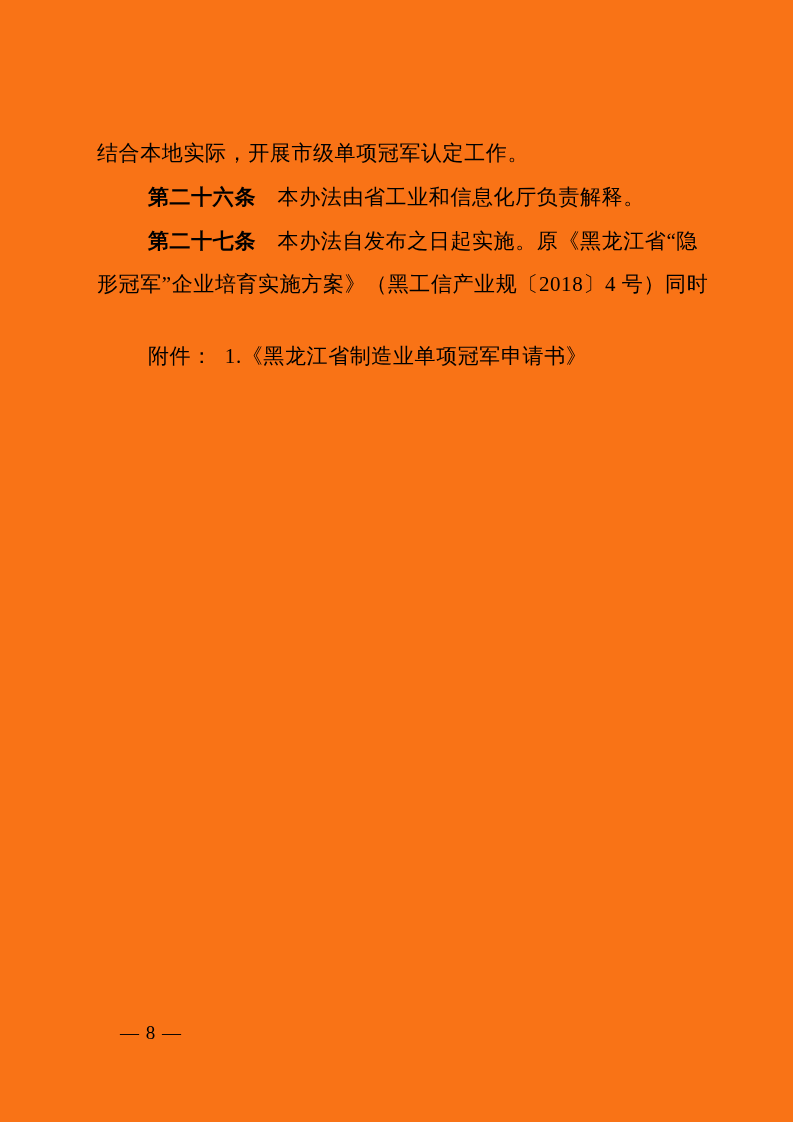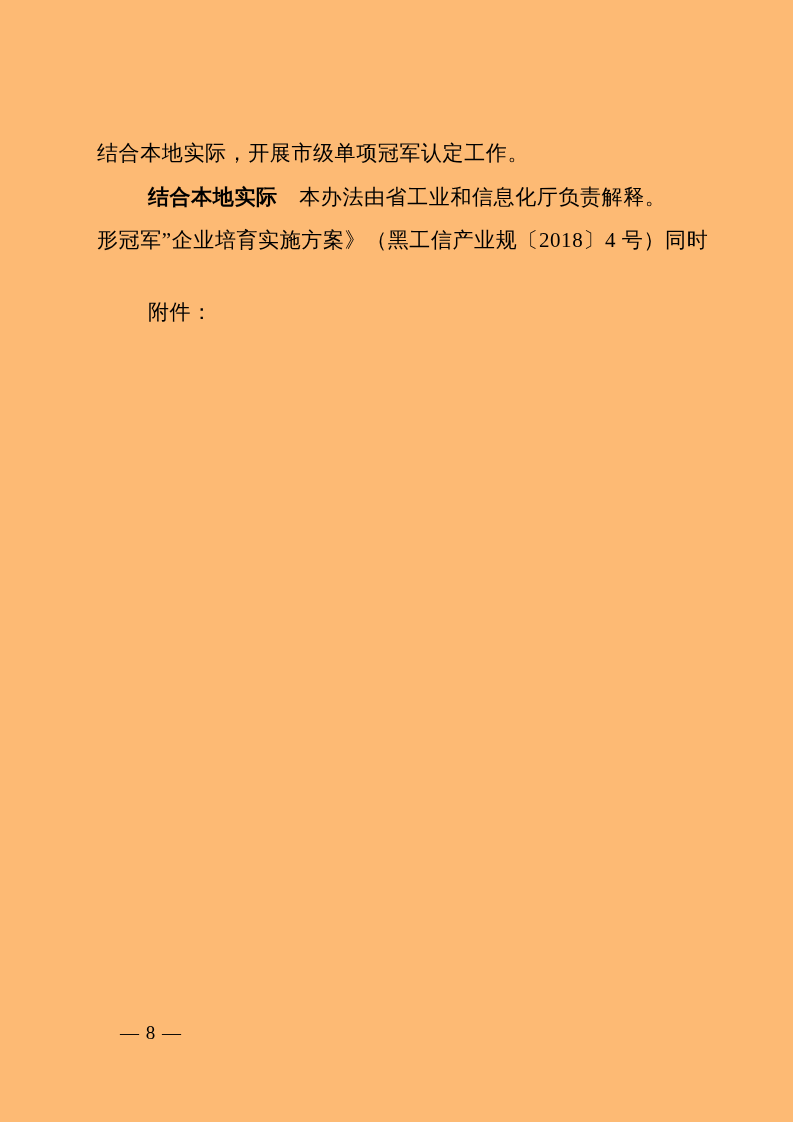--- a/index.html
+++ b/index.html
@@ -11,7 +11,7 @@
     position: relative;
     width: 793px;
     height: 1122px;
-    background: #fdba74;
+    background: #f97316;
     color: #000000;
     font-family: "Liberation Serif", "DejaVu Serif", serif;
     overflow: hidden;

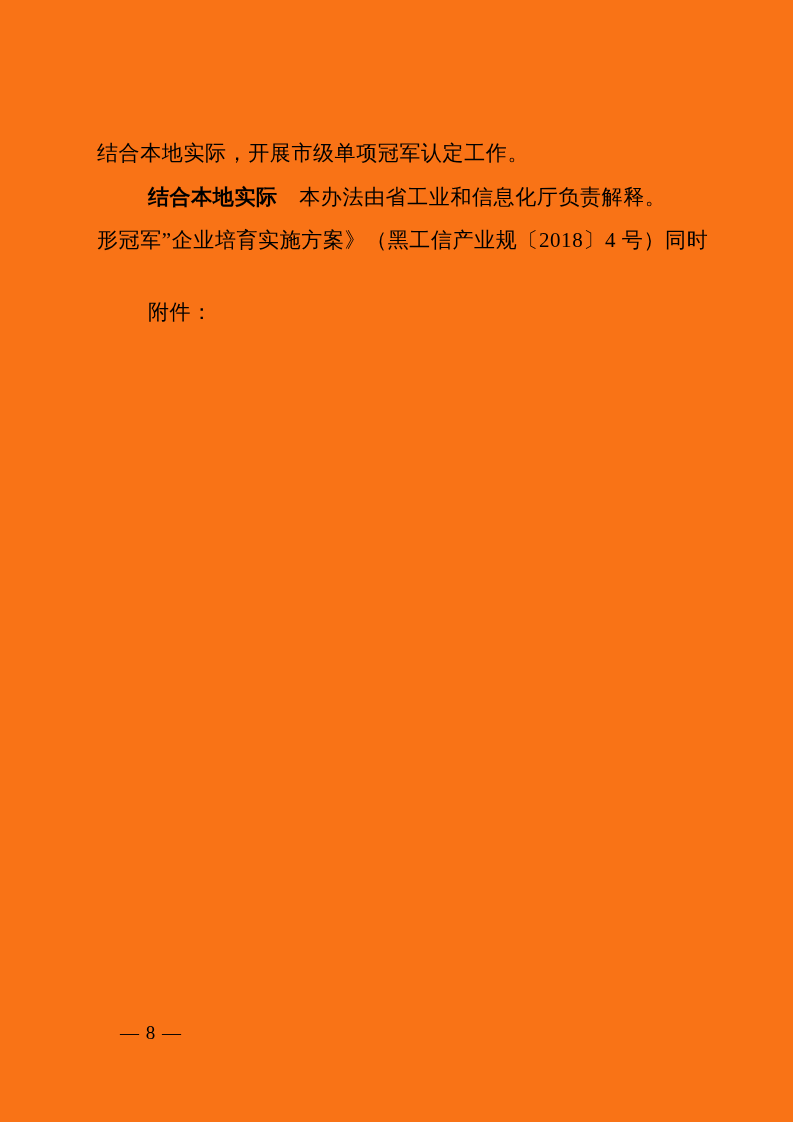--- a/index.html
+++ b/index.html
@@ -67,7 +67,7 @@
 
     <div class="line">结合本地实际，开展市级单项冠军认定工作。</div>
 
-    <div class="line indent"><span class="article-number">结合本地实际</span><span>　本办法由省工业和信息化厅负责解释。</span></div>
+    <div class="line indent"><span class="article-number">第二十六条</span><span>　本办法由省工业和信息化厅负责解释。</span></div>
 
 
     <div class="line">形冠军”企业培育实施方案》（黑工信产业规〔2018〕4 号）同时</div>

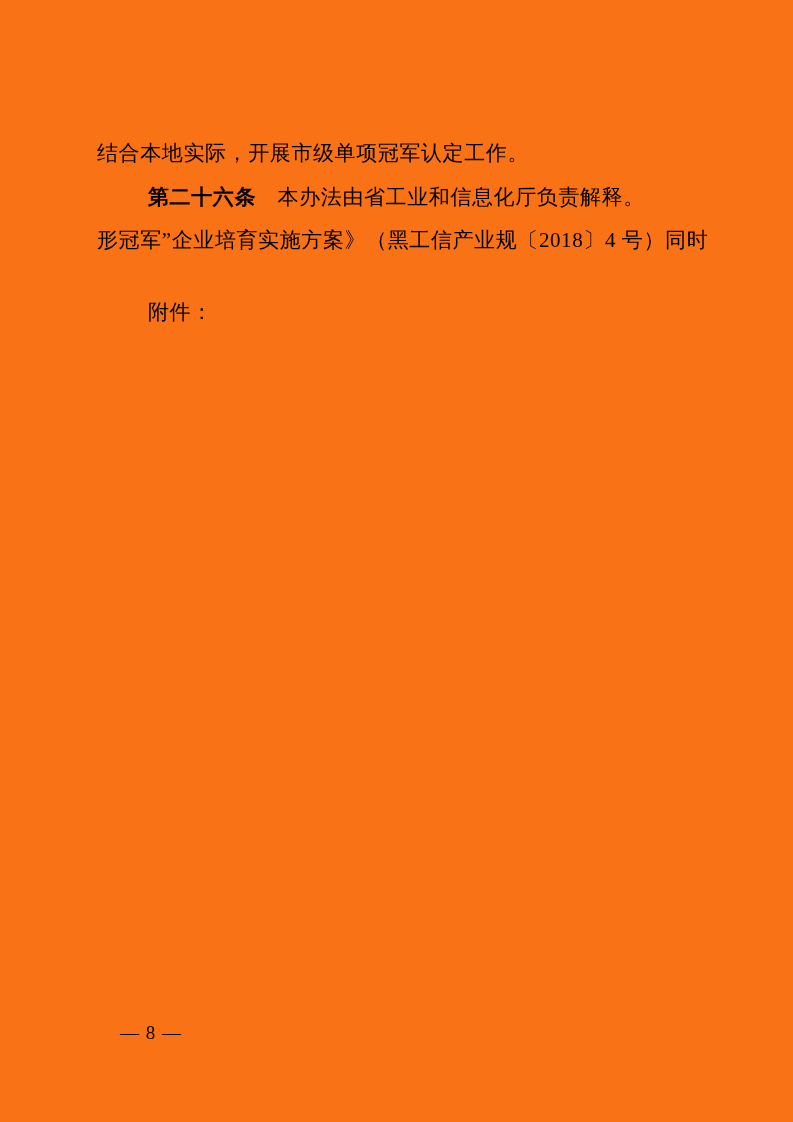--- a/index.html
+++ b/index.html
@@ -69,6 +69,7 @@
 
     <div class="line indent"><span class="article-number">第二十六条</span><span>　本办法由省工业和信息化厅负责解释。</span></div>
 
+    <div class="line indent"><span class="article-number">第二十七条</span><span>　本办法自发布之日起实施。原《黑龙江省“隐</span></div>
 
     <div class="line">形冠军”企业培育实施方案》（黑工信产业规〔2018〕4 号）同时</div>
 

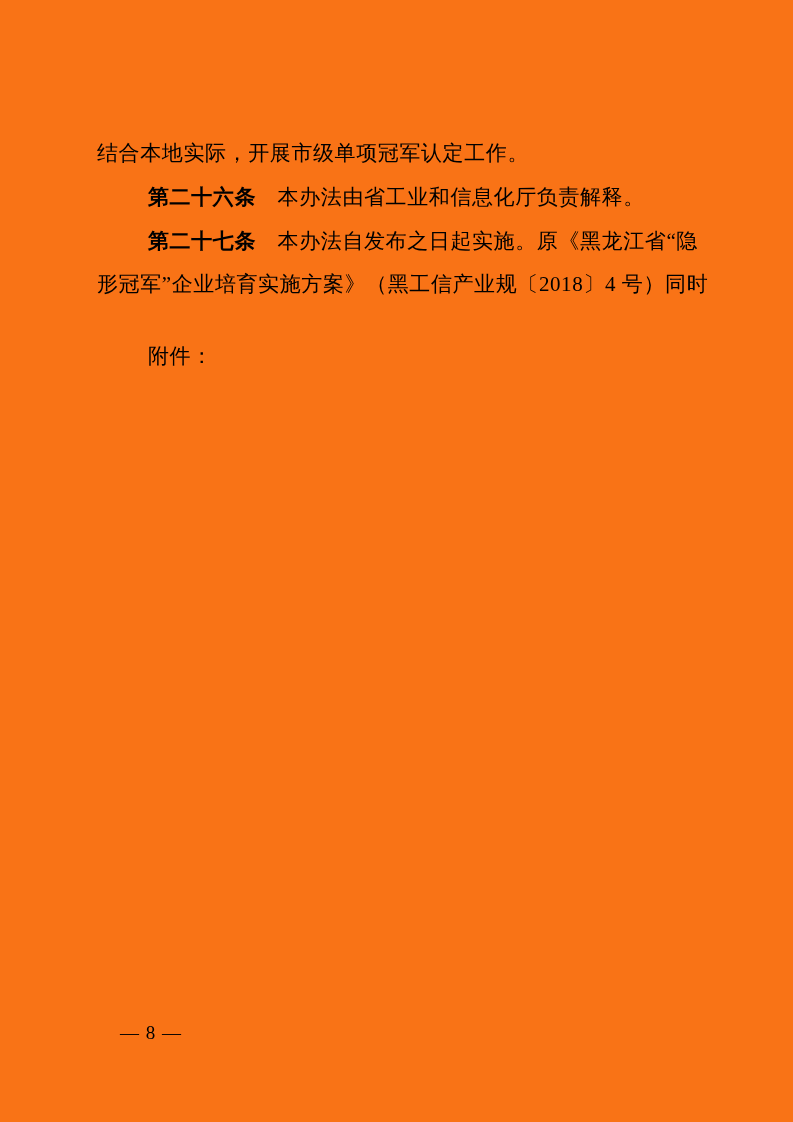--- a/index.html
+++ b/index.html
@@ -77,6 +77,7 @@
     <div class="attachments">
       <span class="att-label">附件：</span>
       <div class="att-items">
+        <div class="line">1.《黑龙江省制造业单项冠军申请书》</div>
       </div>
     </div>
 

